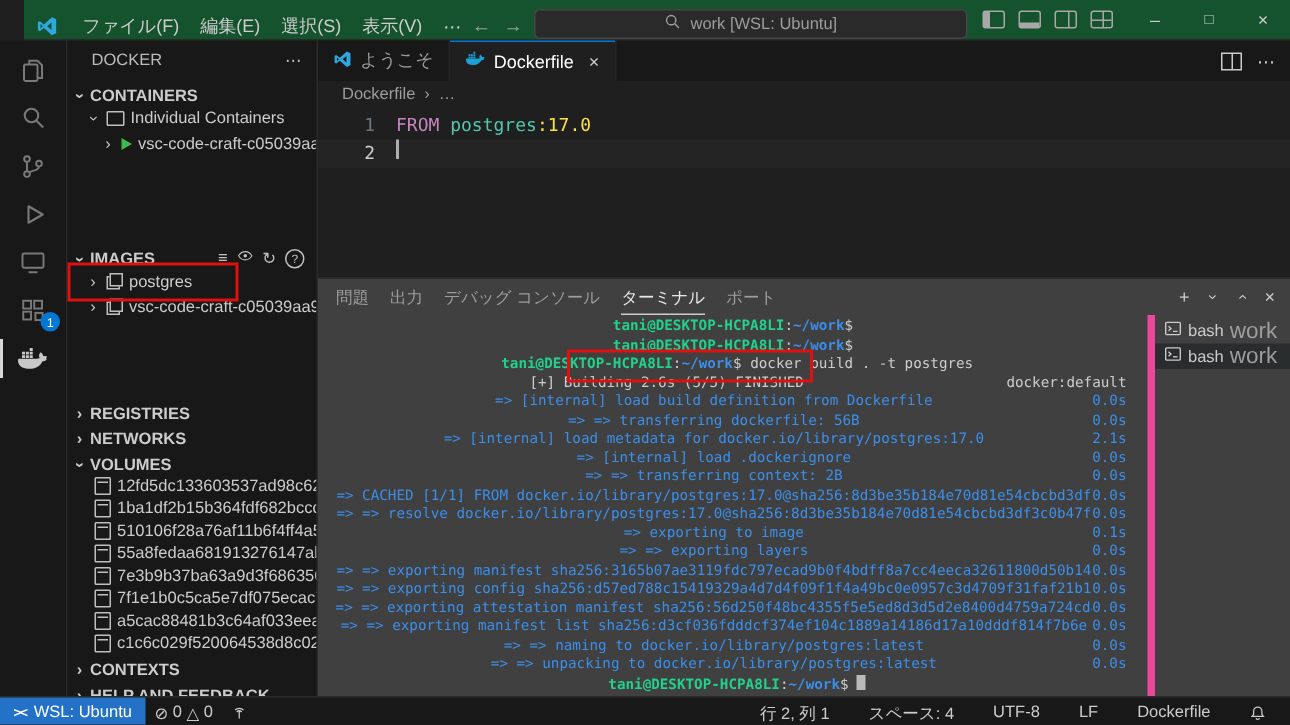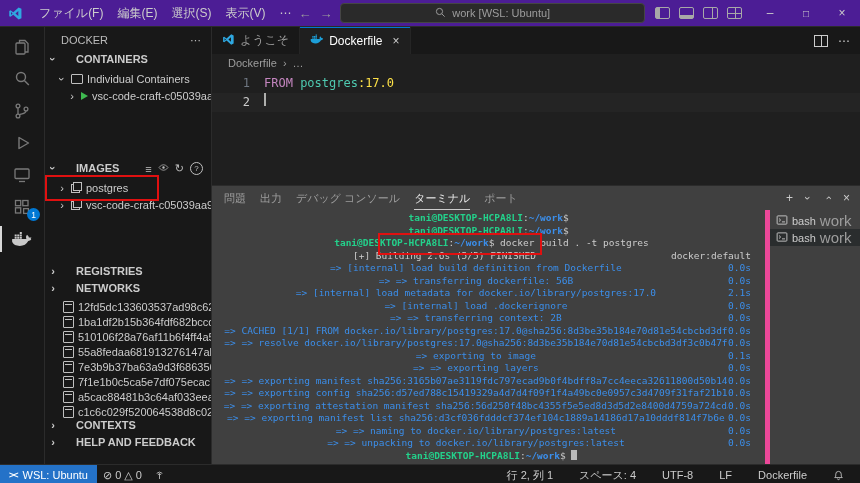--- a/index.html
+++ b/index.html
@@ -8,8 +8,8 @@
   .trunc{white-space:nowrap;overflow:hidden;text-overflow:clip;}
 
   
-  .titlebar{height:26px;background:#4c1d95;border-bottom:1px solid #2b2b2b;
-    display:flex;align-items:center;}
+  .titlebar{height:26px;background:#14532d;border-bottom:1px solid #2b2b2b;
+    display:flex;align-items:flex-end;margin-left:16px;}
   .tb-left{display:flex;align-items:center;flex:0 0 auto;}
   .logo{width:18px;height:16px;margin:0 6px 0 8px;display:flex;align-items:center;}
   .menus{display:flex;align-items:center;}

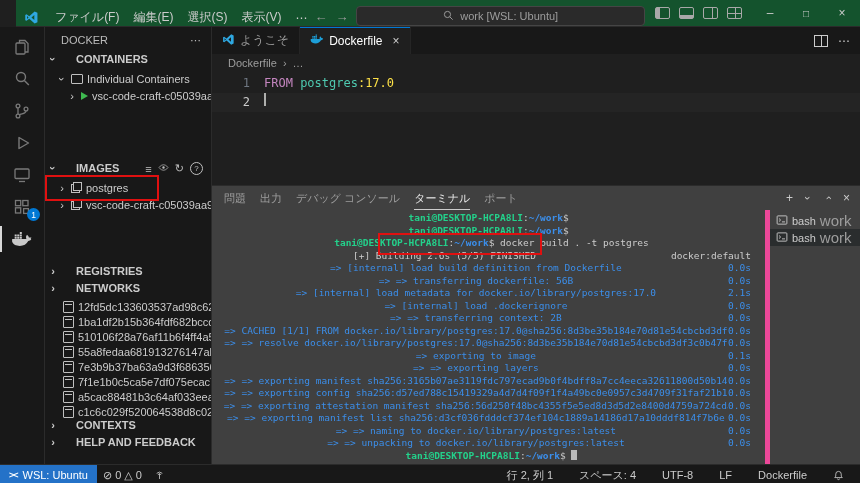--- a/index.html
+++ b/index.html
@@ -45,7 +45,7 @@
   .sidebar{width:166px;flex:none;background:#181818;border-right:1px solid #2b2b2b;overflow:hidden;font-size:11px;}
   .sb-title{height:26px;display:flex;align-items:center;padding:0 10px 0 16px;color:#bbbbbb;}
   .sb-title .sp{flex:1;}
-  .sect{height:17px;display:flex;align-items:flex-start;font-weight:700;color:#cccccc;padding-left:3px;gap:18px;}
+  .sect{height:17px;display:flex;align-items:flex-end;font-weight:700;color:#cccccc;padding-left:3px;gap:2px;}
   .sect .acts{margin-left:auto;display:flex;align-items:center;gap:6px;padding-right:8px;font-weight:400;color:#c0c0c0;}
   .chev{display:inline-block;width:10px;text-align:center;color:#cccccc;font-size:11px;flex:none;}
   .chev.down{transform:rotate(90deg);}

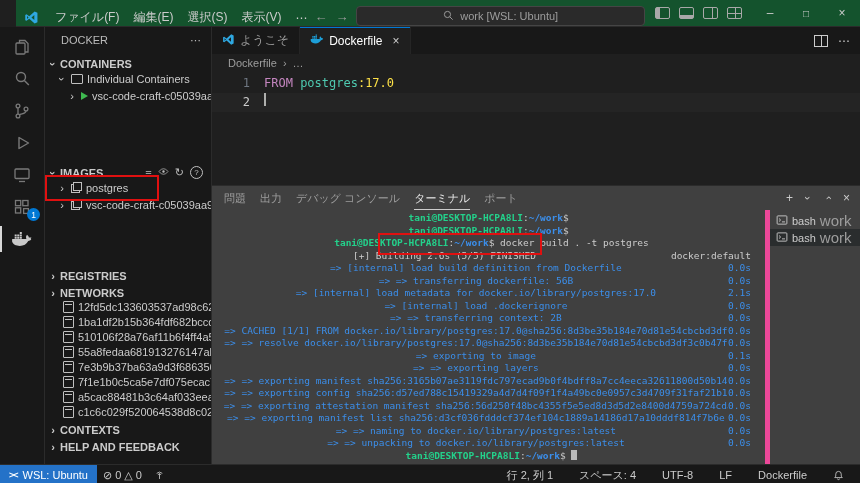--- a/index.html
+++ b/index.html
@@ -272,6 +272,10 @@
     <div class="sect">
       <span class="chev">›</span>
       <span>NETWORKS</span>
+    </div>
+    <div class="sect">
+      <span class="chev down">›</span>
+      <span>VOLUMES</span>
     </div>
 
     <div class="row vol">

